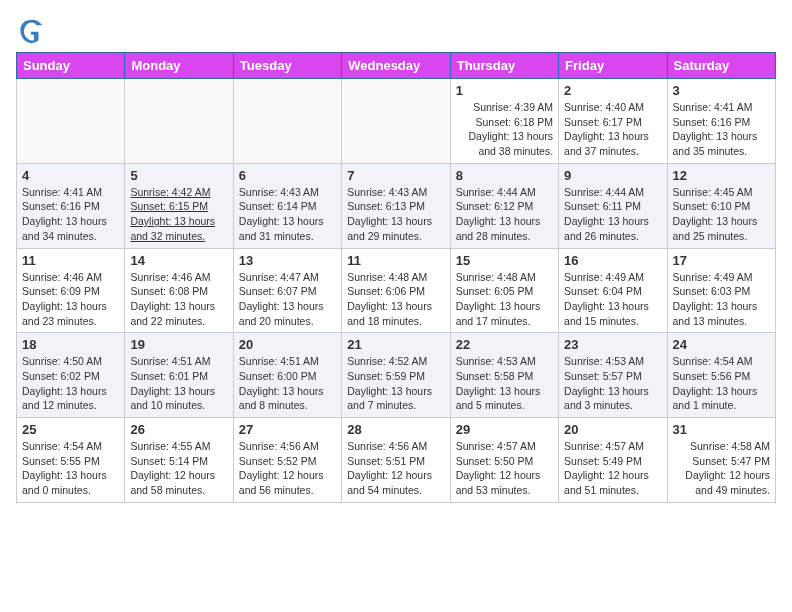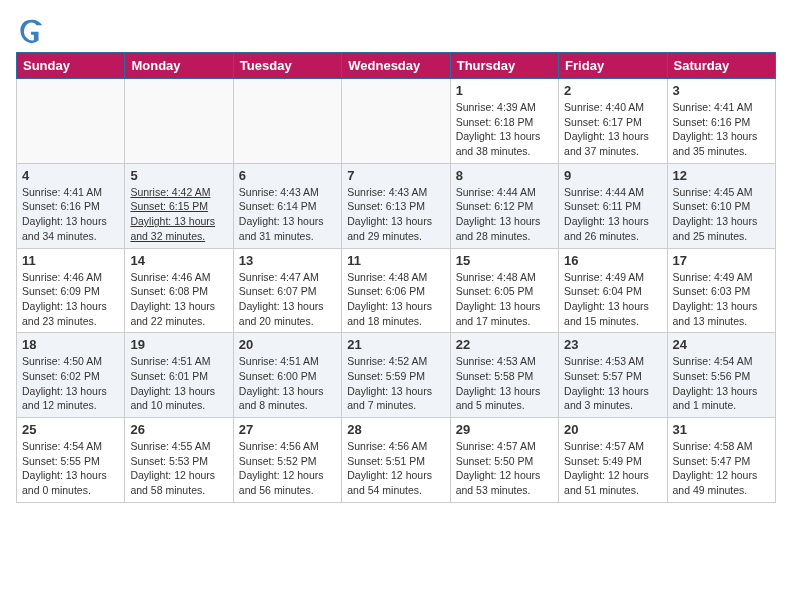--- a/index.html
+++ b/index.html
@@ -54,7 +54,7 @@
       border: 1px solid #ccc;
     }
     .calendar th {
-      background-color: #be185d;
+      background-color: #d946ef;
       color: #fff;
       text-align: left;
       padding: 5px 6px;

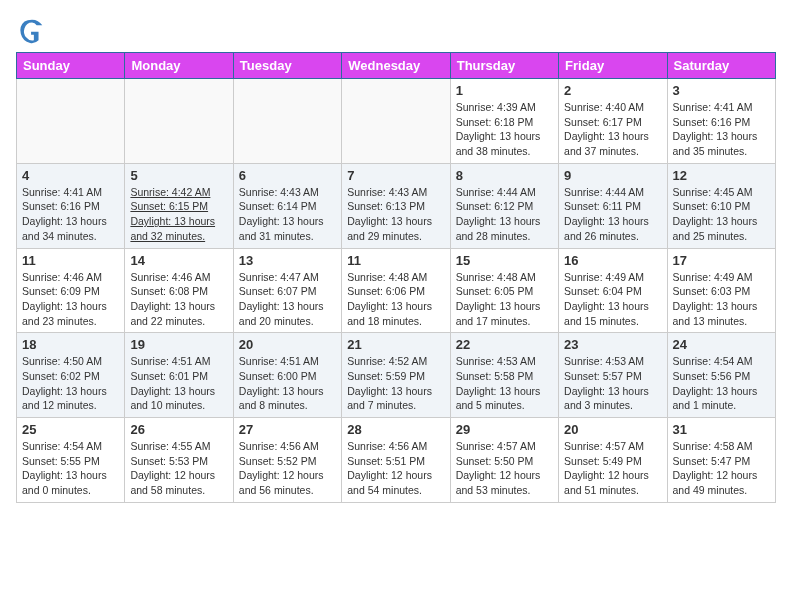--- a/index.html
+++ b/index.html
@@ -135,7 +135,7 @@
         <td class="empty"></td>
         <td>
           <span class="day-number">1</span>
-          <div class="day-info" style="white-space: pre-line;">Sunrise: 4:39 AM
+          <div class="day-info" style="white-space: pre-line; text-align: right;">Sunrise: 4:39 AM
 Sunset: 6:18 PM
 Daylight: 13 hours
 and 38 minutes.</div>

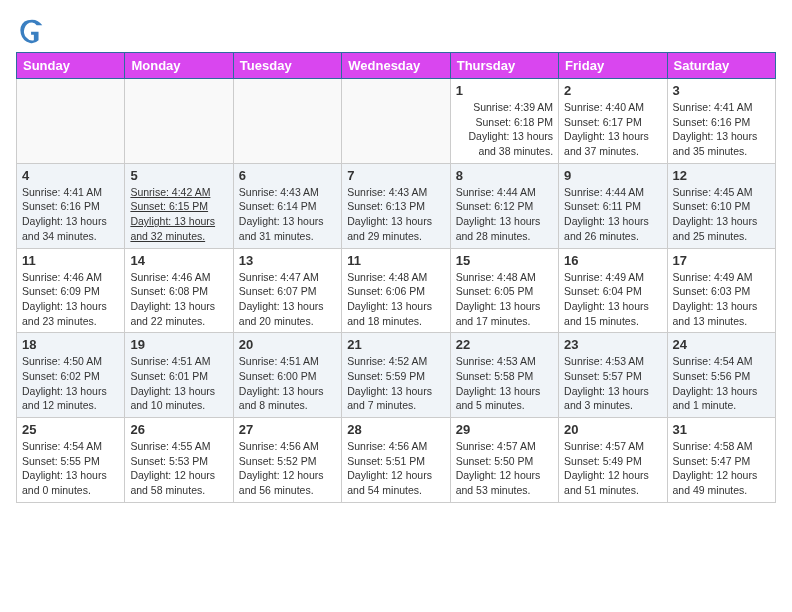--- a/index.html
+++ b/index.html
@@ -319,7 +319,7 @@
         <td>
           <span class="day-number">26</span>
           <div class="day-info" style="white-space: pre-line;">Sunrise: 4:55 AM
-Sunset: 5:53 PM
+Sunset: 5:14 PM
 Daylight: 12 hours
 and 58 minutes.</div>
         </td>

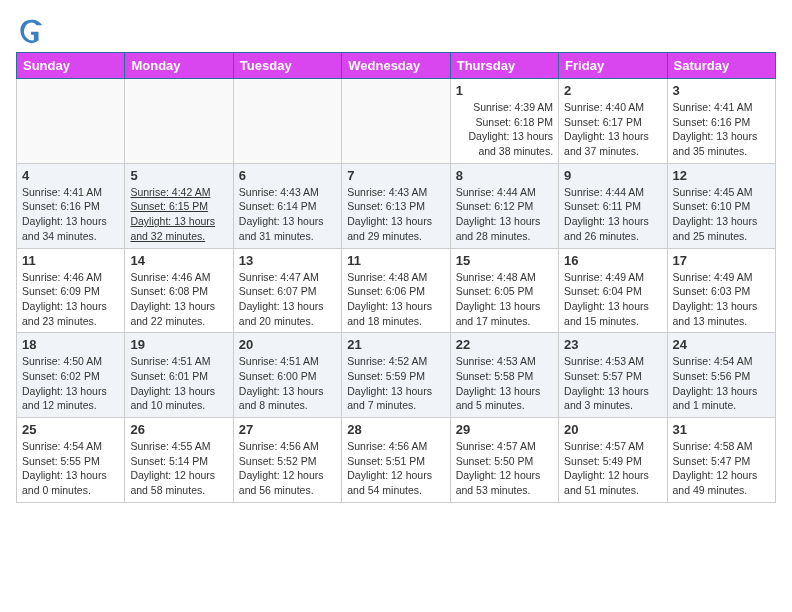--- a/index.html
+++ b/index.html
@@ -353,7 +353,7 @@
         </td>
         <td>
           <span class="day-number">31</span>
-          <div class="day-info" style="white-space: pre-line;">Sunrise: 4:58 AM
+          <div class="day-info" style="white-space: pre-line; text-align: right;">Sunrise: 4:58 AM
 Sunset: 5:47 PM
 Daylight: 12 hours
 and 49 minutes.</div>

